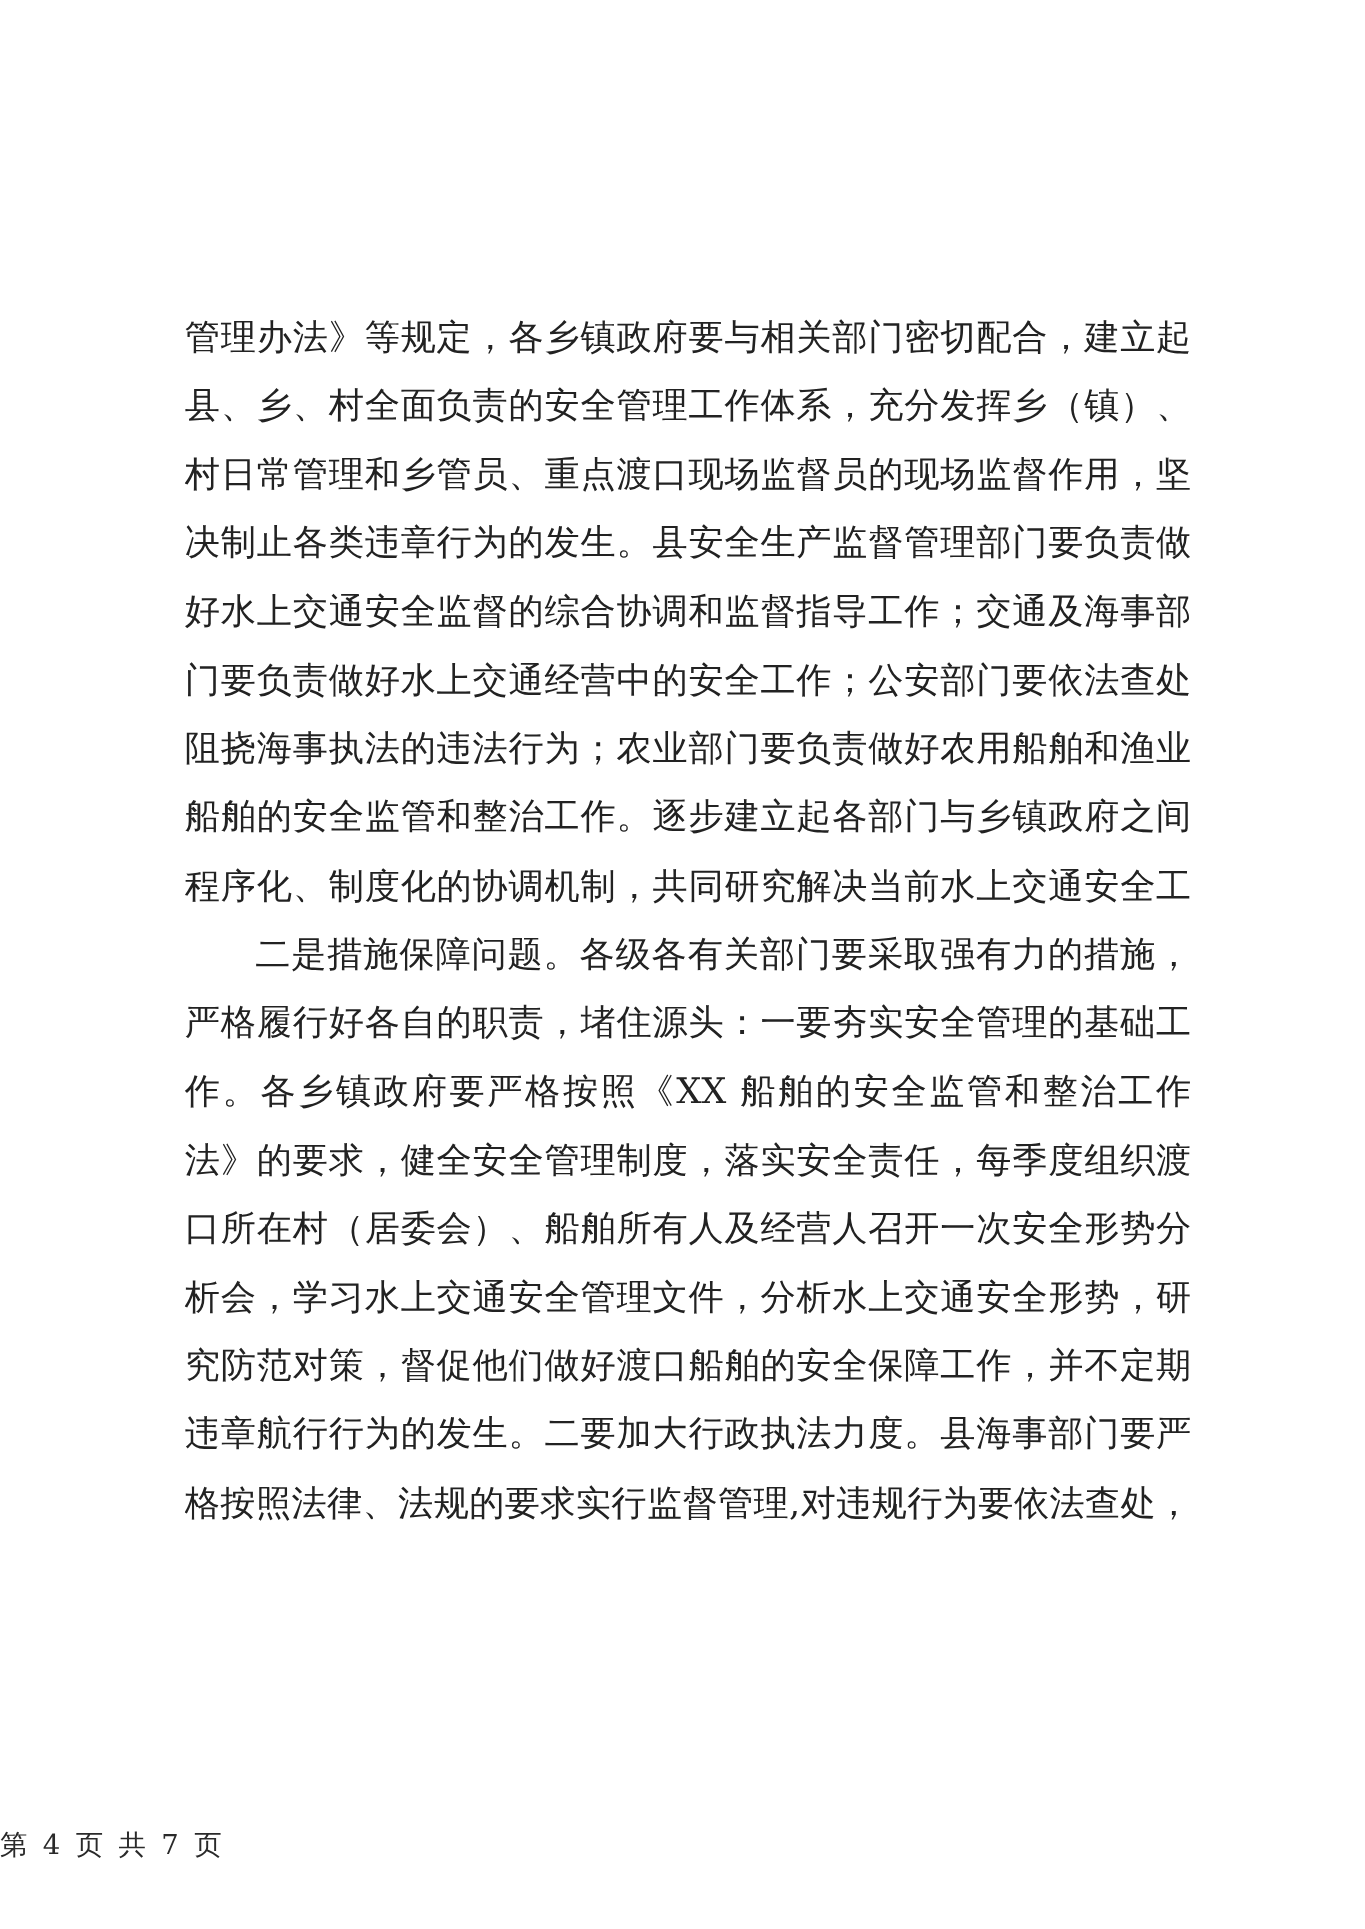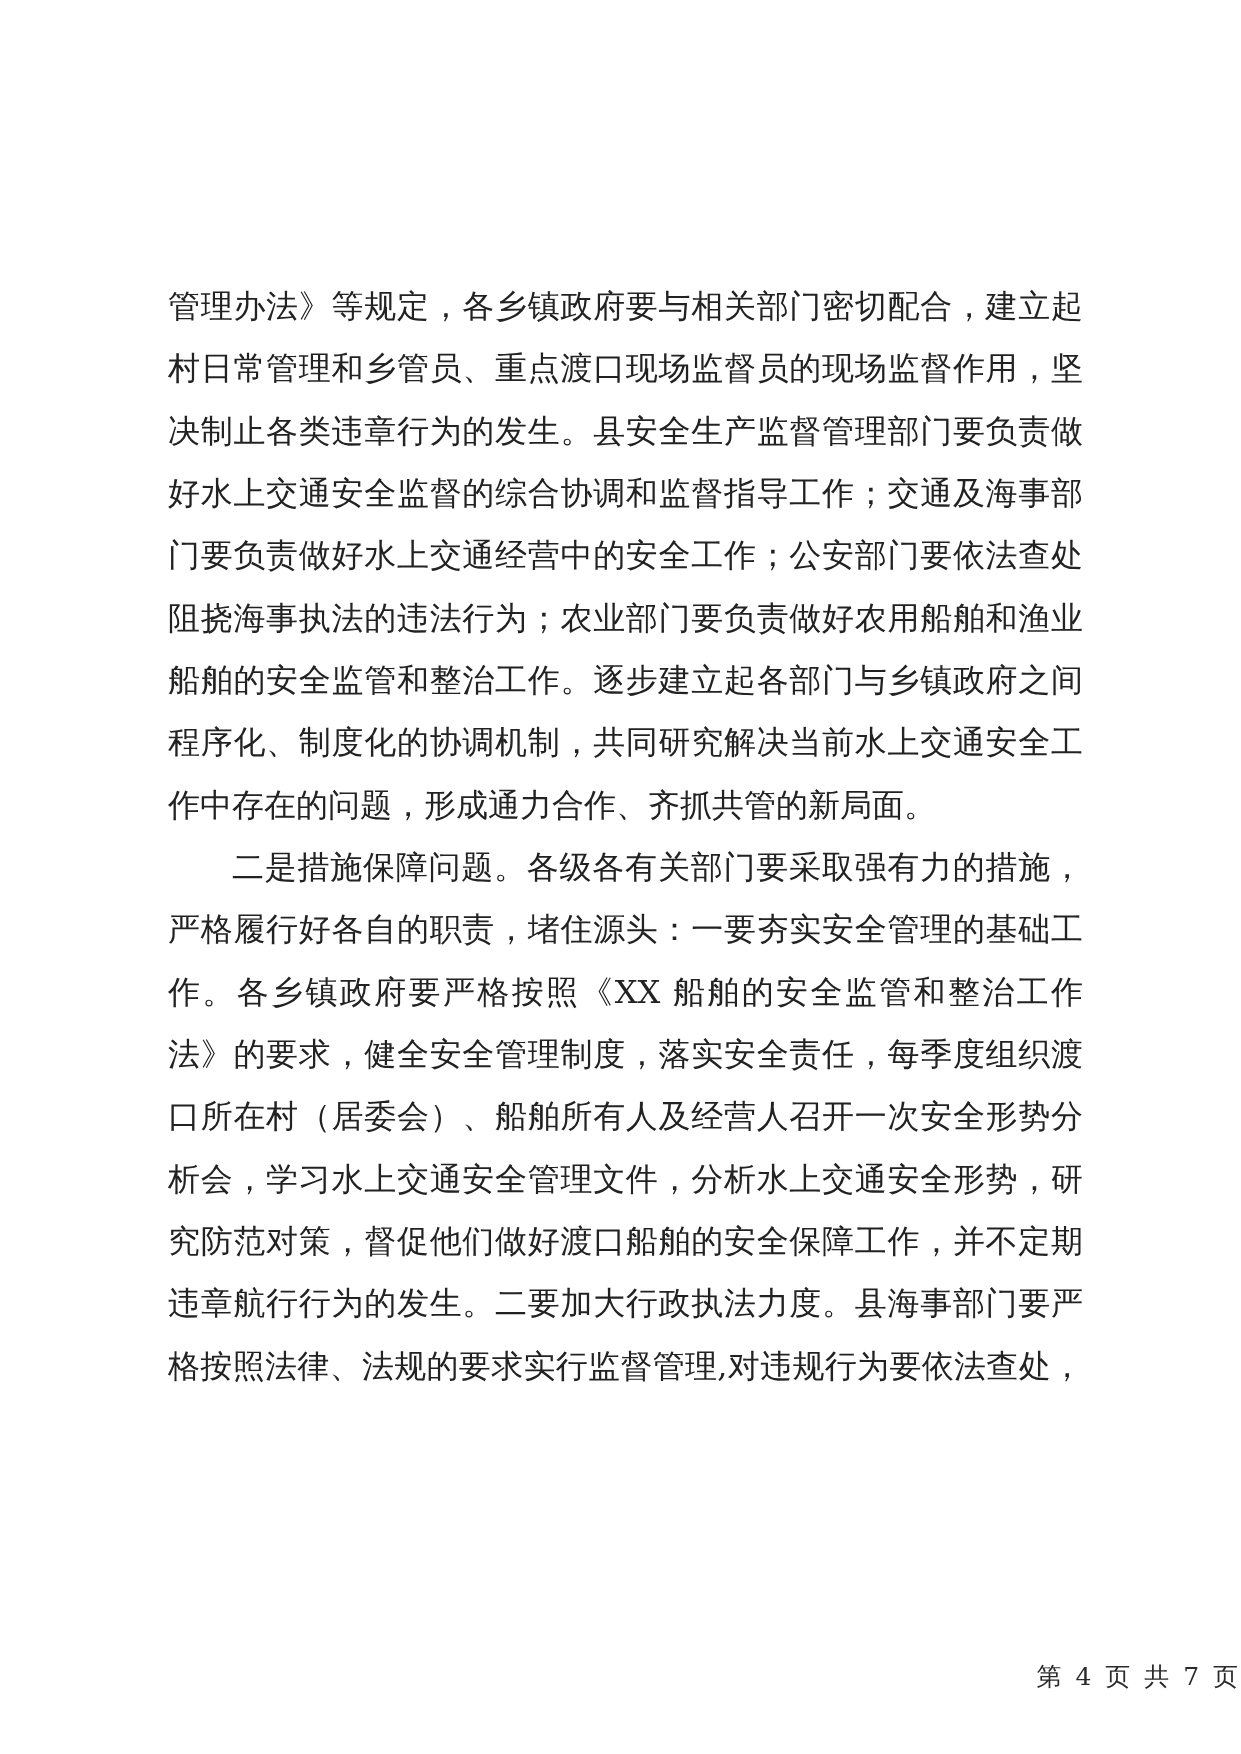--- a/index.html
+++ b/index.html
@@ -56,6 +56,7 @@
 <div class="page">
   <div class="body-text">
       <div class="text-line">管理办法》等规定，各乡镇政府要与相关部门密切配合，建立起</div>
+      <div class="text-line">县、乡、村全面负责的安全管理工作体系，充分发挥乡（镇）、</div>
       <div class="text-line">村日常管理和乡管员、重点渡口现场监督员的现场监督作用，坚</div>
       <div class="text-line">决制止各类违章行为的发生。县安全生产监督管理部门要负责做</div>
       <div class="text-line">好水上交通安全监督的综合协调和监督指导工作；交通及海事部</div>

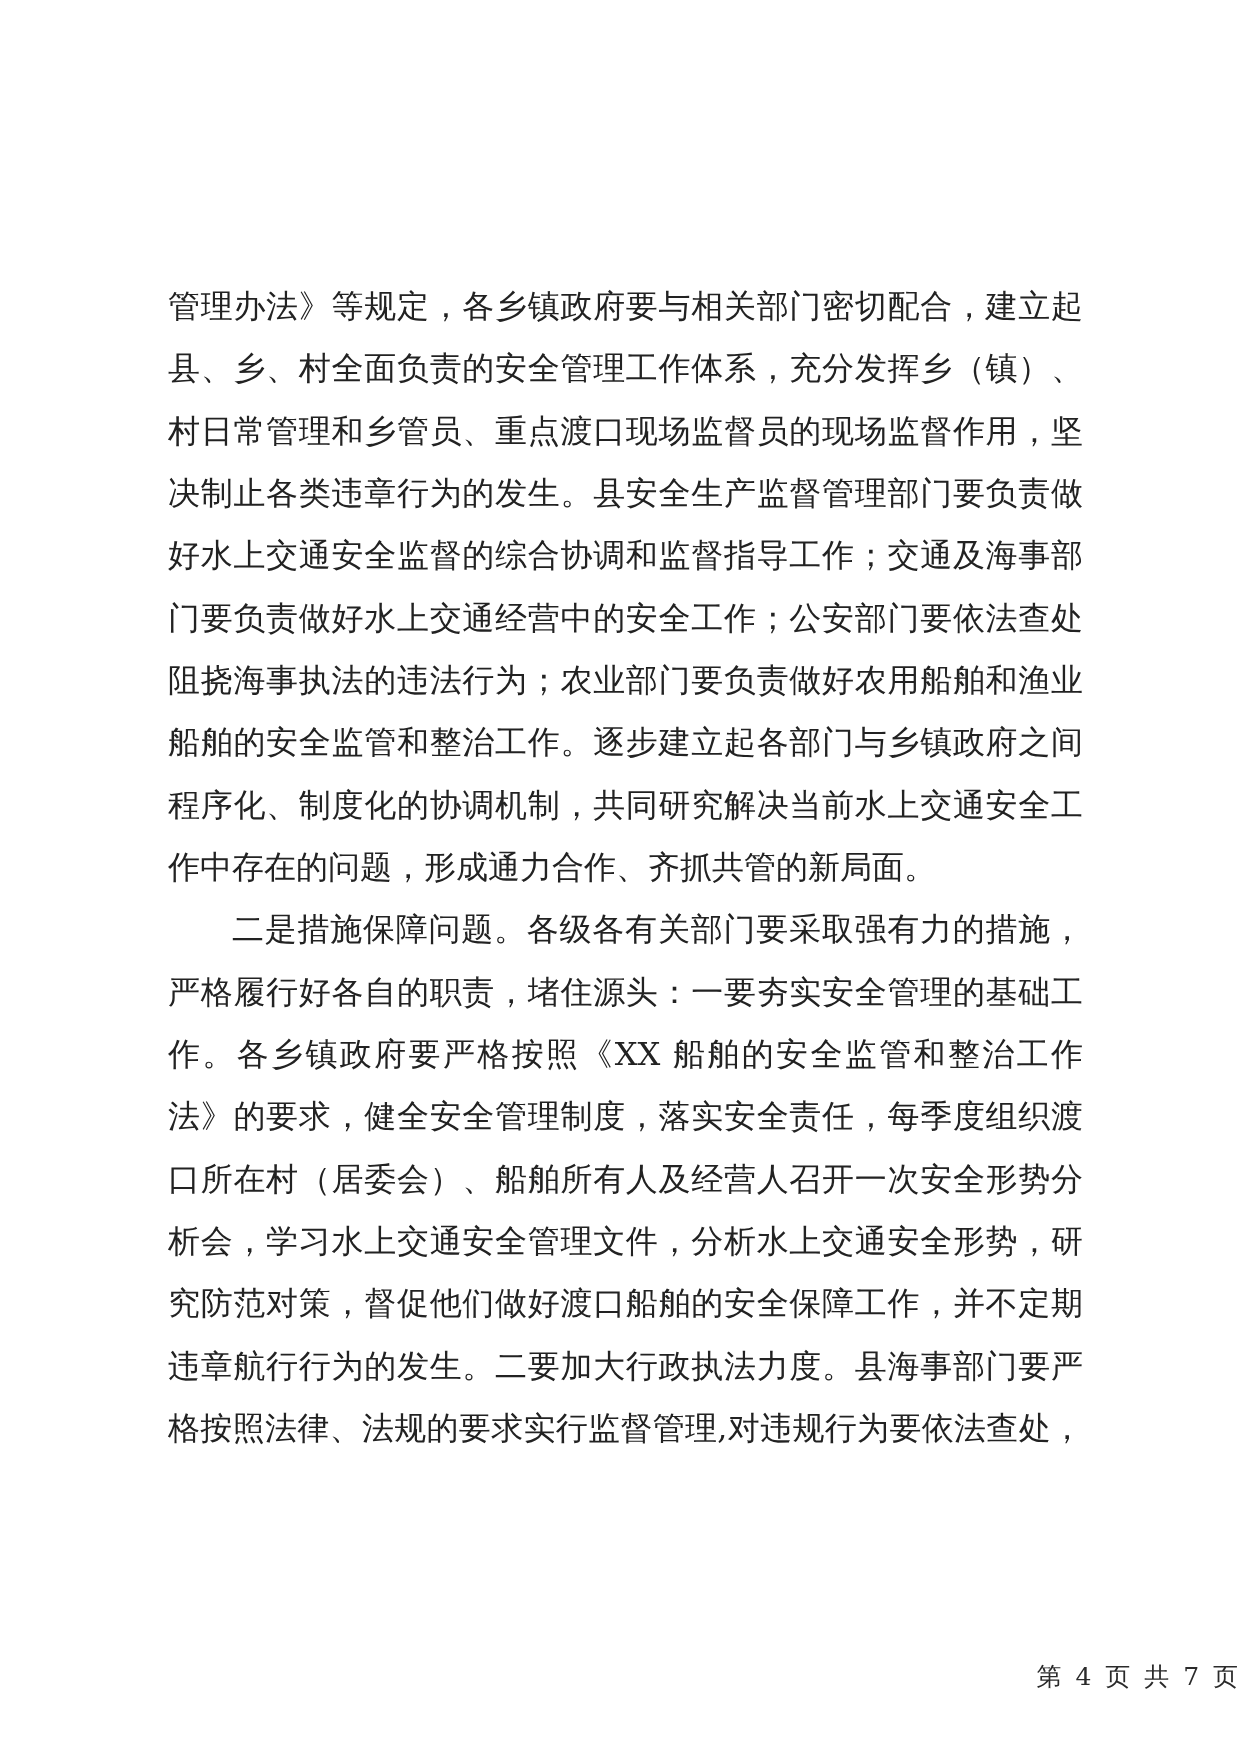--- a/index.html
+++ b/index.html
@@ -64,7 +64,6 @@
       <div class="text-line">阻挠海事执法的违法行为；农业部门要负责做好农用船舶和渔业</div>
       <div class="text-line">船舶的安全监管和整治工作。逐步建立起各部门与乡镇政府之间</div>
       <div class="text-line">程序化、制度化的协调机制，共同研究解决当前水上交通安全工</div>
-      <div class="text-line para-end">作中存在的问题，形成通力合作、齐抓共管的新局面。</div>
       <div class="text-line indent">二是措施保障问题。各级各有关部门要采取强有力的措施，</div>
       <div class="text-line">严格履行好各自的职责，堵住源头：一要夯实安全管理的基础工</div>
       <div class="text-line">作。各乡镇政府要严格按照《XX 船舶的安全监管和整治工作</div>

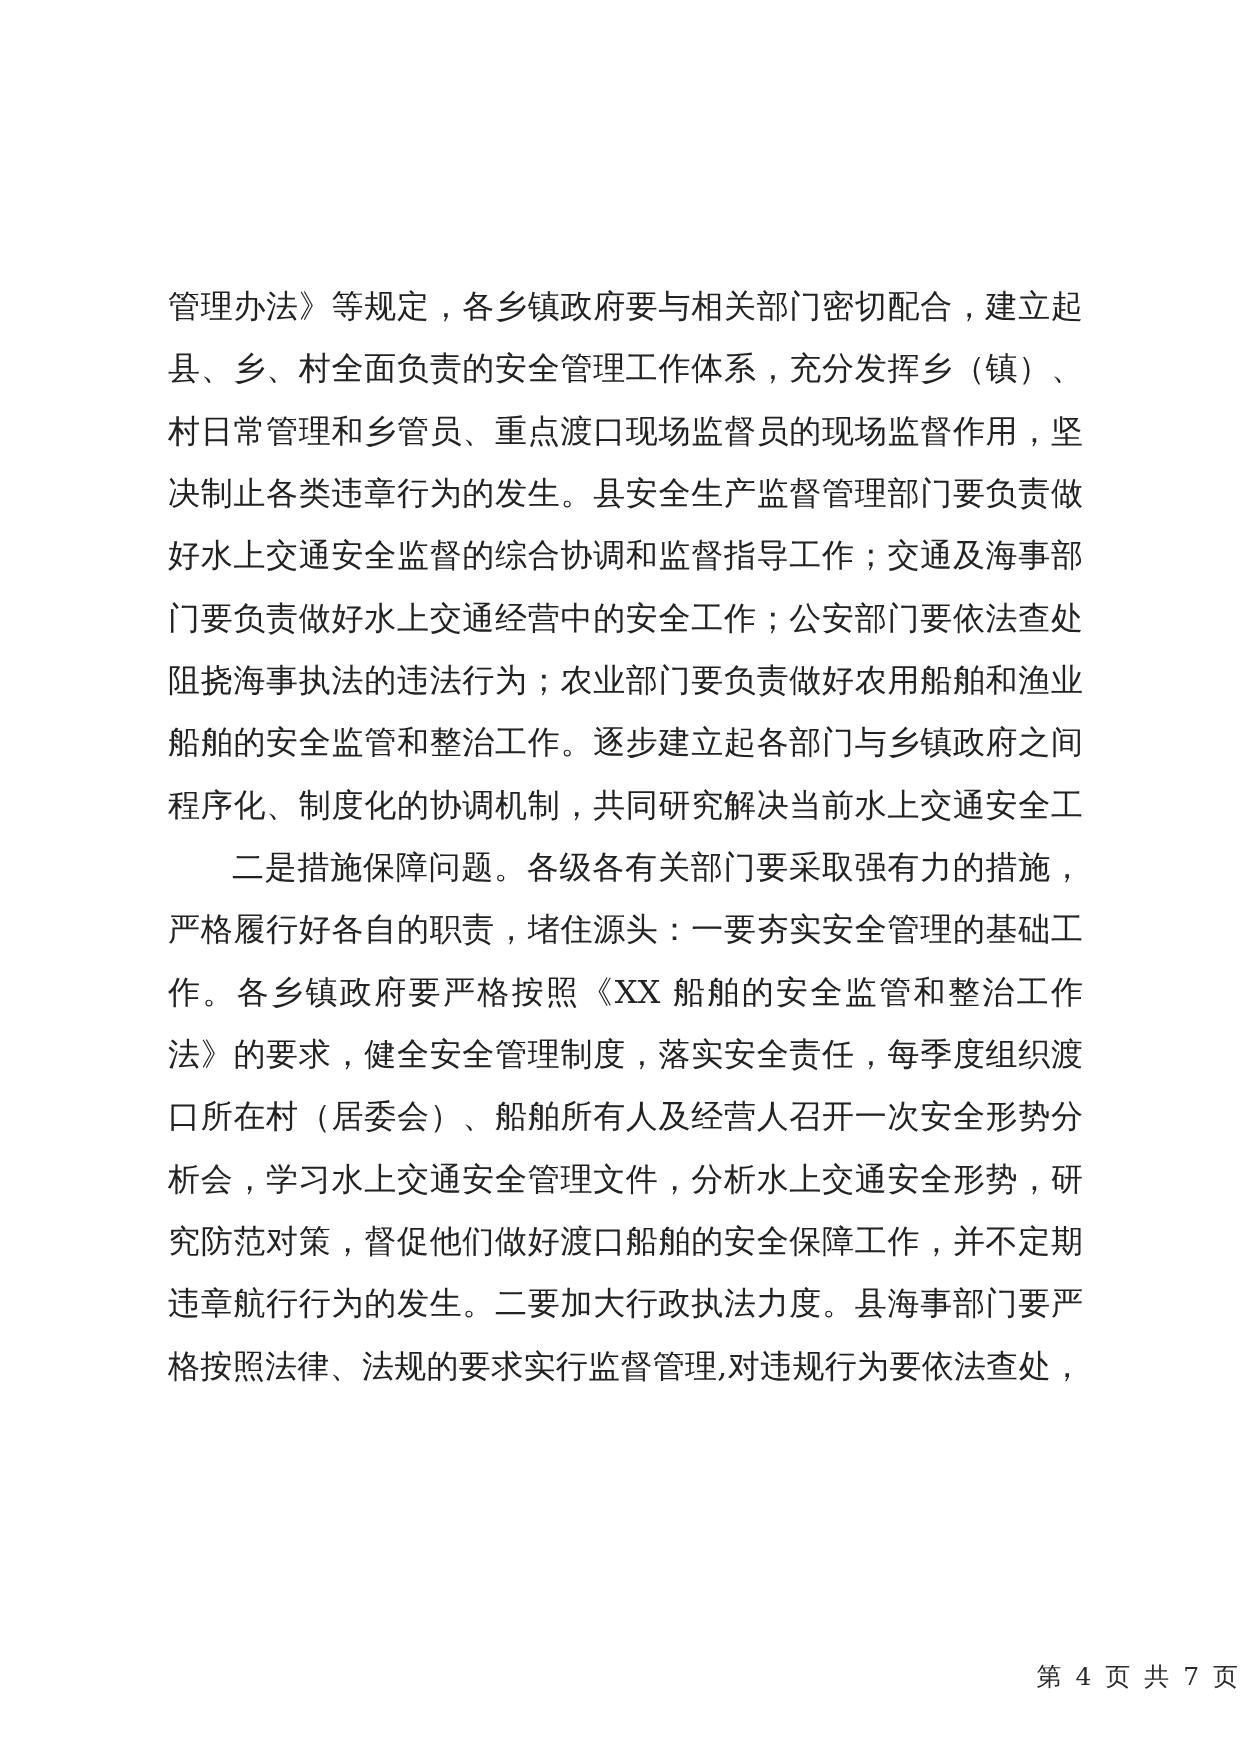--- a/index.html
+++ b/index.html
@@ -42,7 +42,7 @@
     left: 0;
     right: 0;
     top: 1612px;
-    text-align: right;
+    text-align: left;
   }
   .footer span {
     font-size: 25px;

